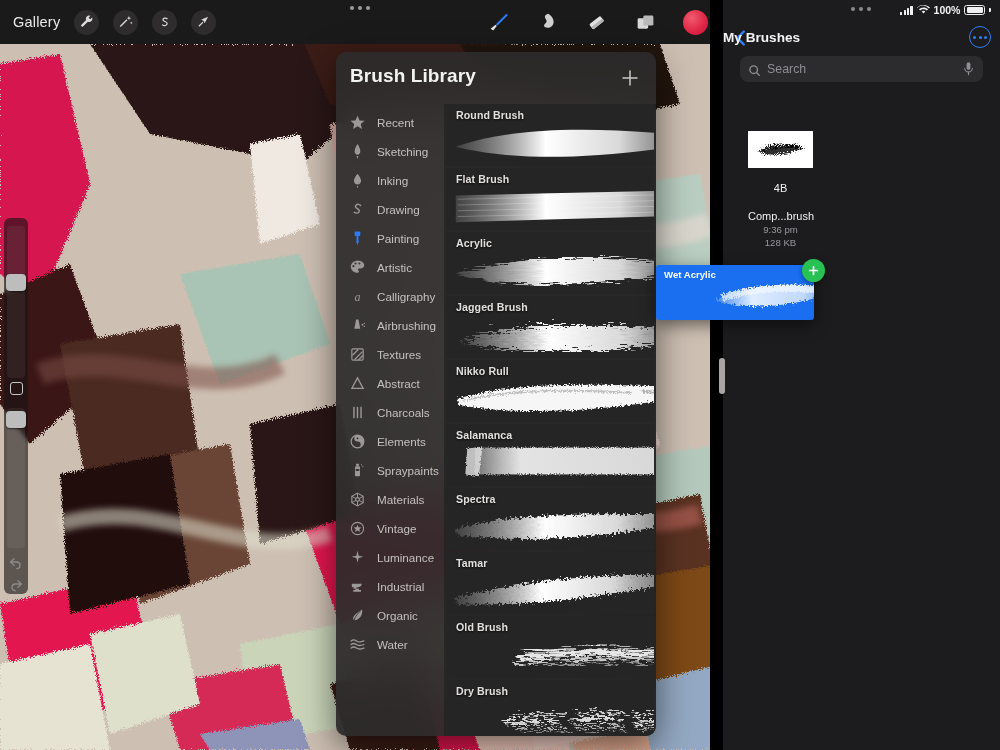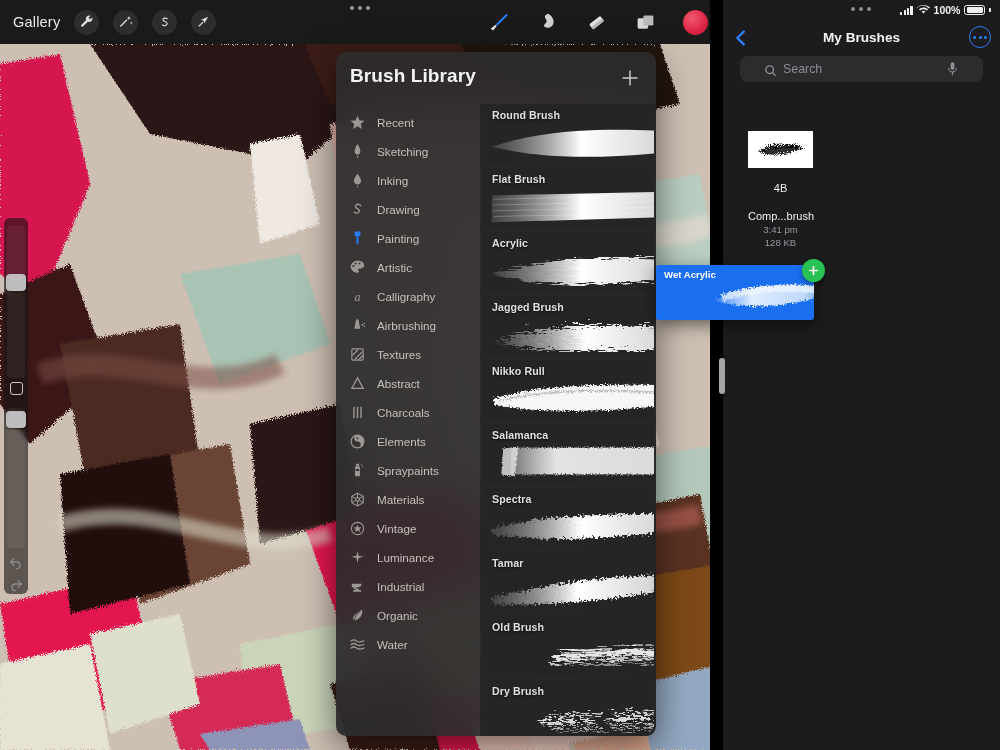--- a/index.html
+++ b/index.html
@@ -93,7 +93,7 @@
 
   #f-nav { height:34px; position:relative; }
   #f-back { position:absolute; left:7px; top:5px; width:22px; height:22px; color:#2f7ef5; }
-  #f-title { position:absolute; left:0; right:0; top:8px; text-align:center; font-size:13.6px;
+  #f-title { position:absolute; left:0; right:0; top:8px; font-size:13.6px;
      font-weight:bold; color:#f3f3f5; }
   #f-more { position:absolute; right:9px; top:4px; width:22px; height:22px; border-radius:50%;
      border:1.4px solid #2f7ef5; display:flex; align-items:center; justify-content:center; gap:2.2px; }

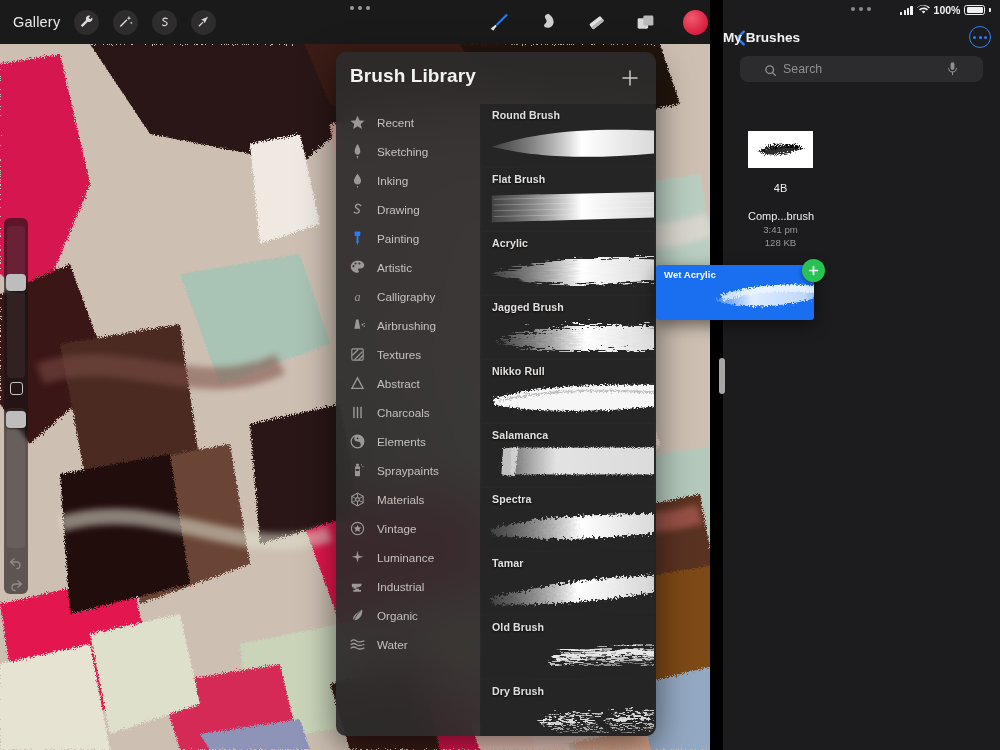--- a/index.html
+++ b/index.html
@@ -100,7 +100,7 @@
   #f-more i { width:3px; height:3px; border-radius:50%; background:#2f7ef5; display:block; }
 
   #f-search { position:absolute; left:17px; top:56px; width:243px; height:26px; border-radius:8px;
-     background:#2c2c2e; display:flex; align-items:center; padding:0 24px; }
+     background:#2c2c2e; display:flex; align-items:center; padding:0 8px; }
   #f-search .sq { width:13px; height:13px; color:#8e8e93; margin-right:6px; flex:0 0 13px; }
   #f-search .ph { font-size:12.4px; color:#8e8e93; flex:1; }
   #f-search .mic { width:13px; height:16px; color:#8e8e93; }

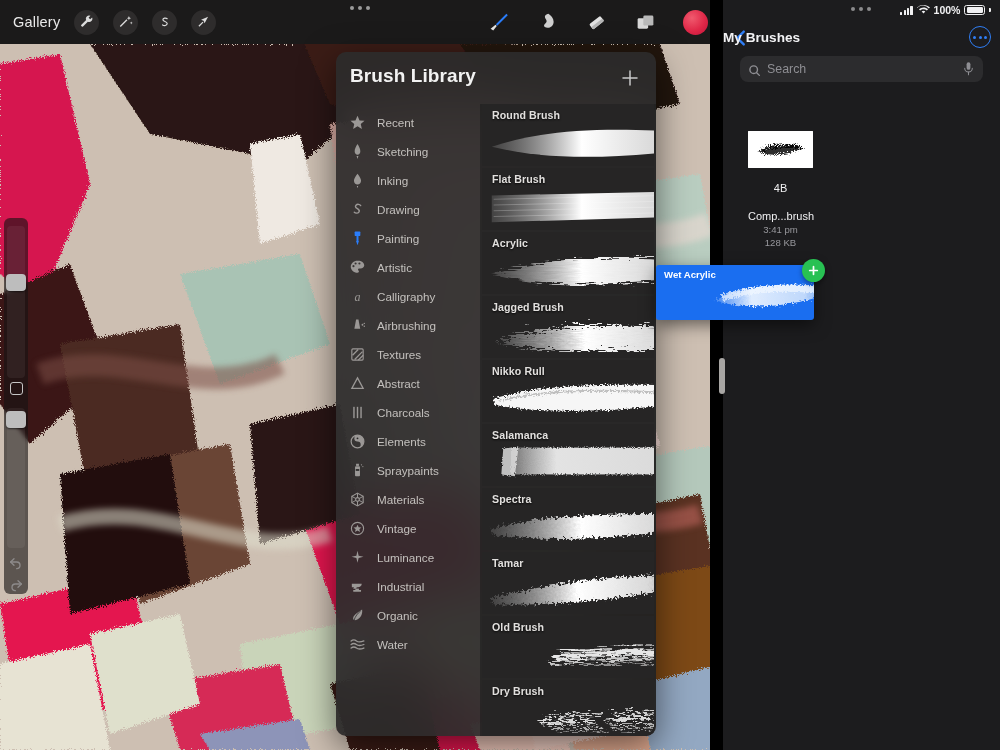--- a/index.html
+++ b/index.html
@@ -51,7 +51,7 @@
      color:#f2f2f2; letter-spacing:.1px; }
   #bl-add { position:absolute; right:14px; top:14px; width:24px; height:24px; color:#c9c9c9; }
   #bl-body { display:flex; height:632px; }
-  #bl-sets { width:144px; padding-top:4px; }
+  #bl-sets { width:108px; padding-top:4px; }
   .set-row { height:29px; display:flex; align-items:center; padding-left:12px; }
   .set-ic { width:18px; height:18px; margin-right:11px; display:flex; align-items:center; justify-content:center;
      color:#9b9896; flex:0 0 18px; }

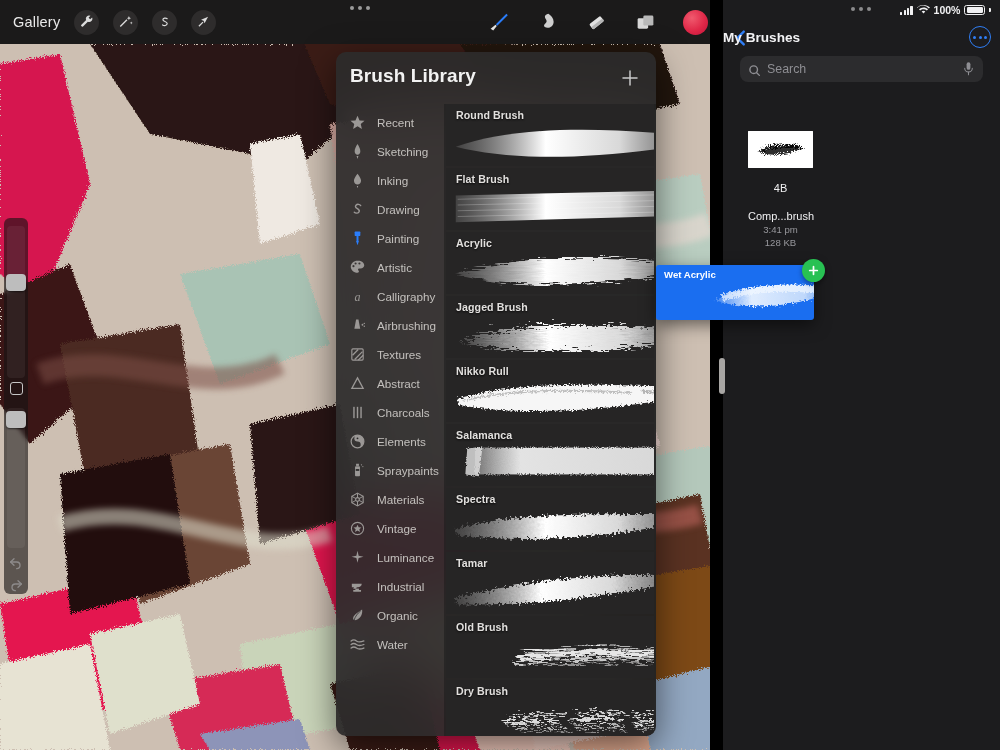--- a/index.html
+++ b/index.html
@@ -758,7 +758,7 @@
     </div>
     <div class="file-name">4B</div>
     <div class="file-name">Comp...brush</div>
-    <div class="file-meta">3:41 pm</div>
+    <div class="file-meta">9:36 pm</div>
     <div class="file-meta">128 KB</div>
   </div>
 

